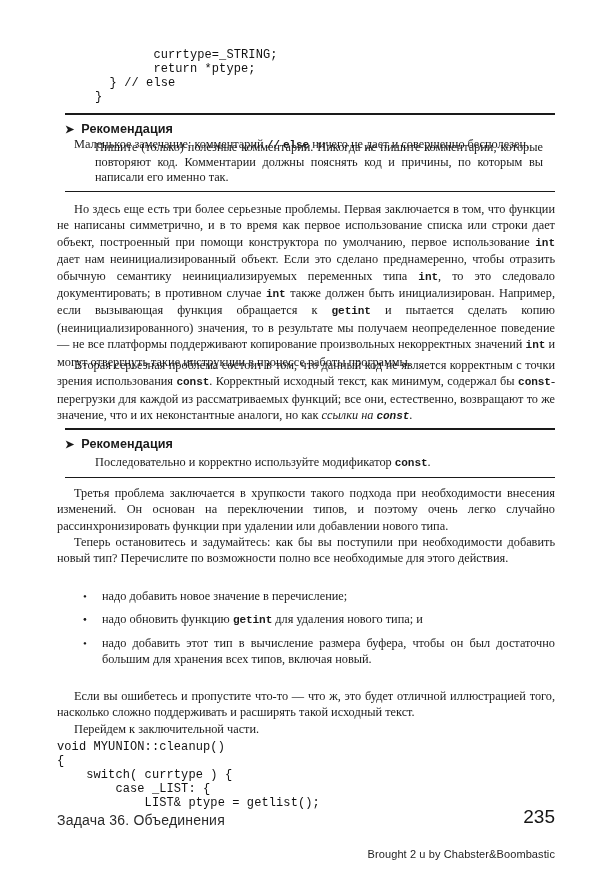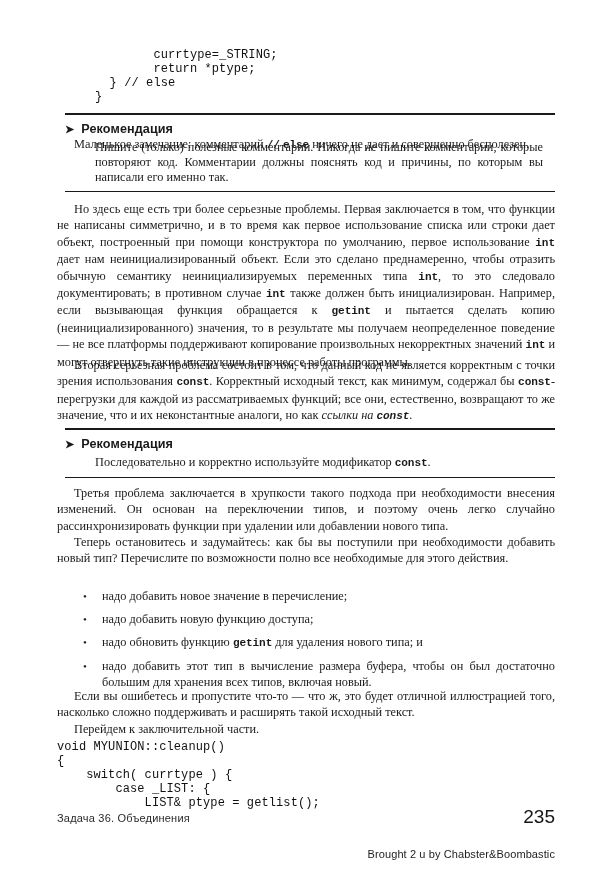--- a/index.html
+++ b/index.html
@@ -229,7 +229,6 @@
     </div>
     <div class="bi">
       <span class="dot">•</span>
-      <span>надо добавить новую функцию доступа;</span>
     </div>
     <div class="bi">
       <span class="dot">•</span>

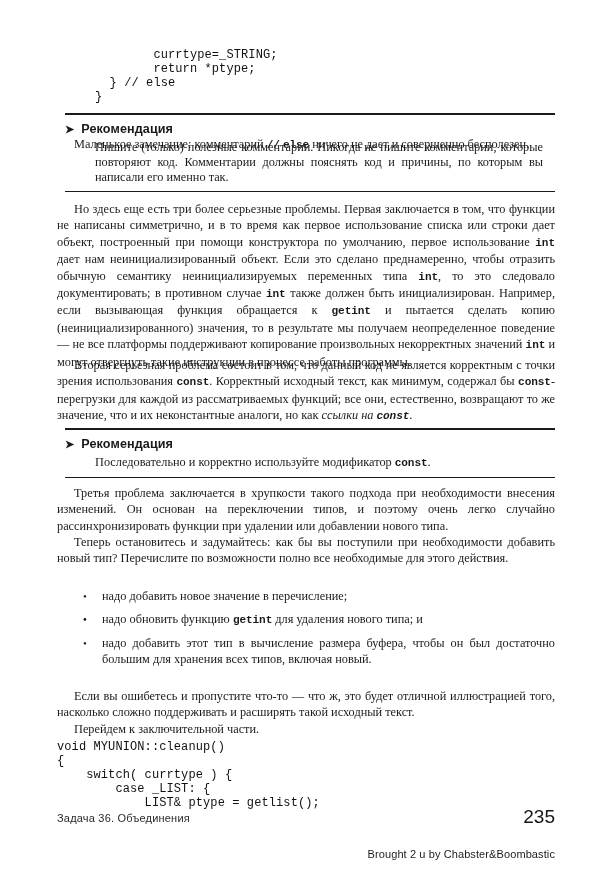--- a/index.html
+++ b/index.html
@@ -139,7 +139,7 @@
     left: 57px;
     top: 812px;
     font-family: "Liberation Sans", sans-serif;
-    font-size: 11px;
+    font-size: 14px;
     color: #2a2a2a;
     letter-spacing: 0.2px;
   }

